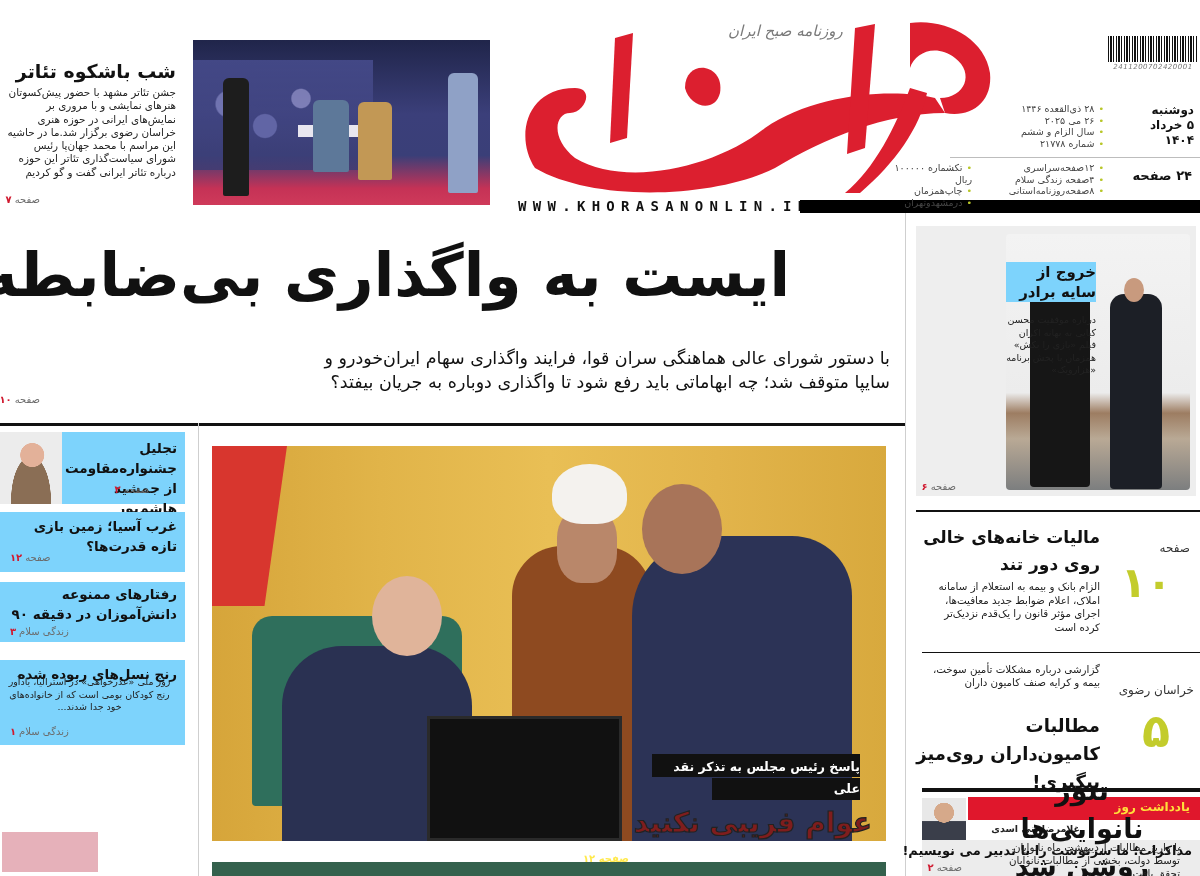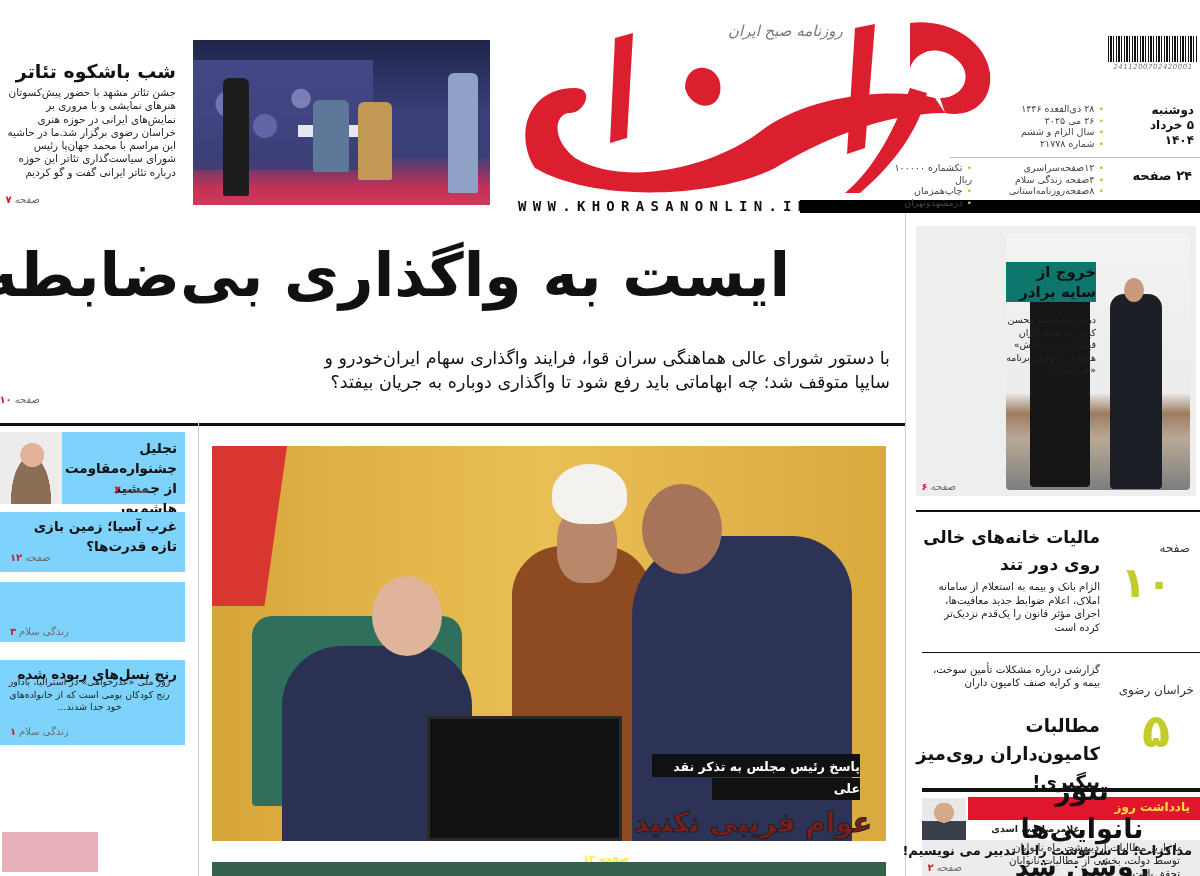--- a/index.html
+++ b/index.html
@@ -62,7 +62,7 @@
     #film-photo .head { position: absolute; background: #c89a7e; border-radius: 50%; }
     #film-photo .h1 { left: 42px; top: 30px; width: 22px; height: 26px; }
     #film-photo .h2 { left: 118px; top: 44px; width: 20px; height: 24px; }
-    #film-title { right: 104px; top: 262px; width: 90px; font-size: 15px; font-weight: bold; line-height: 20px; text-align: right; background: #0f766e; }
+    #film-title { right: 104px; top: 262px; width: 90px; font-size: 15px; font-weight: bold; line-height: 20px; text-align: right; background: #7dd3fc; }
     #film-body { right: 104px; top: 314px; width: 95px; font-size: 9.5px; line-height: 12.5px; text-align: right; color: #222; }
     #film-page { right: 244px; top: 481px; }
 

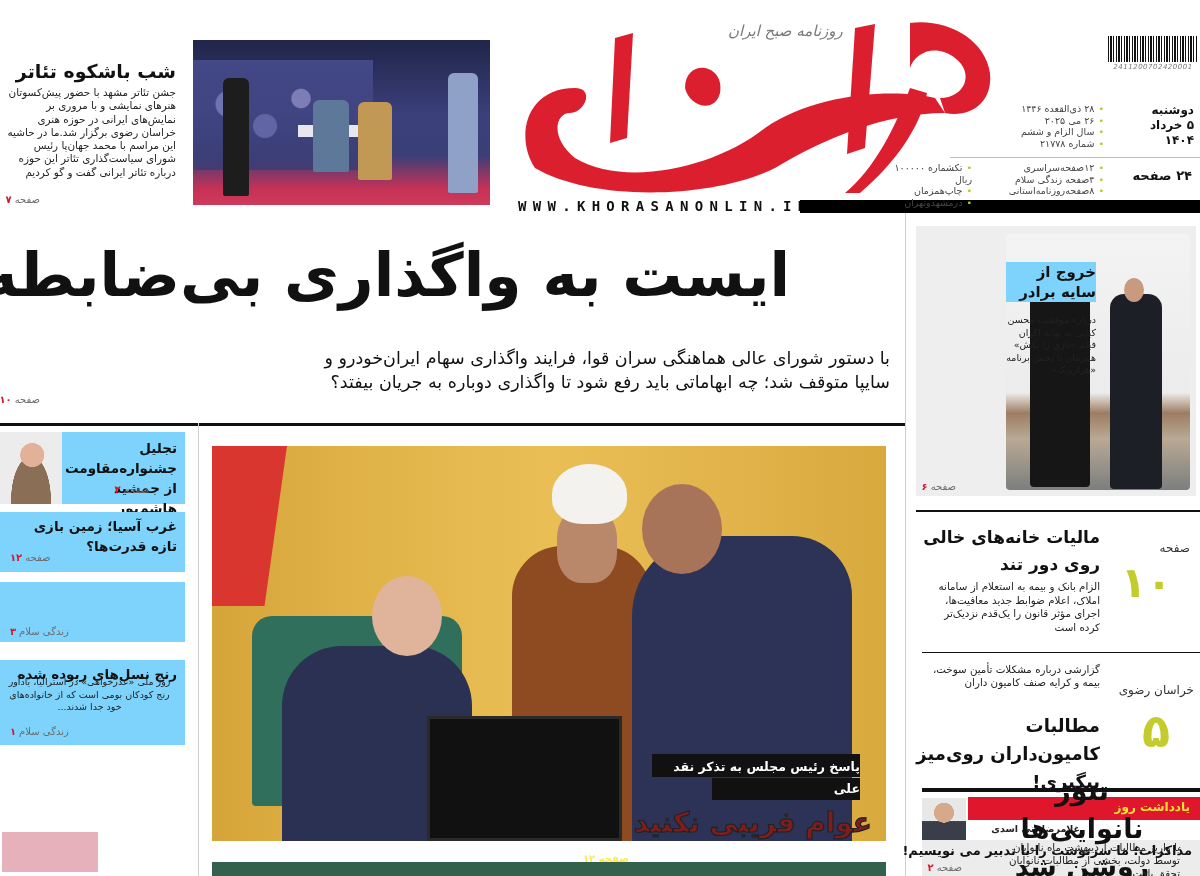--- a/index.html
+++ b/index.html
@@ -251,6 +251,7 @@
   </div>
 </div>
 <div id="lb3" class="lbox">
+  <div class="lbox-title" style="top:2px; width:170px;">رفتارهای ممنوعه دانش‌آموزان در دقیقه ۹۰</div>
   <div class="lbox-page pg" style="left:10px; top:44px;">
     <span>زندگی سلام</span><span class="num">۳</span>
   </div>

